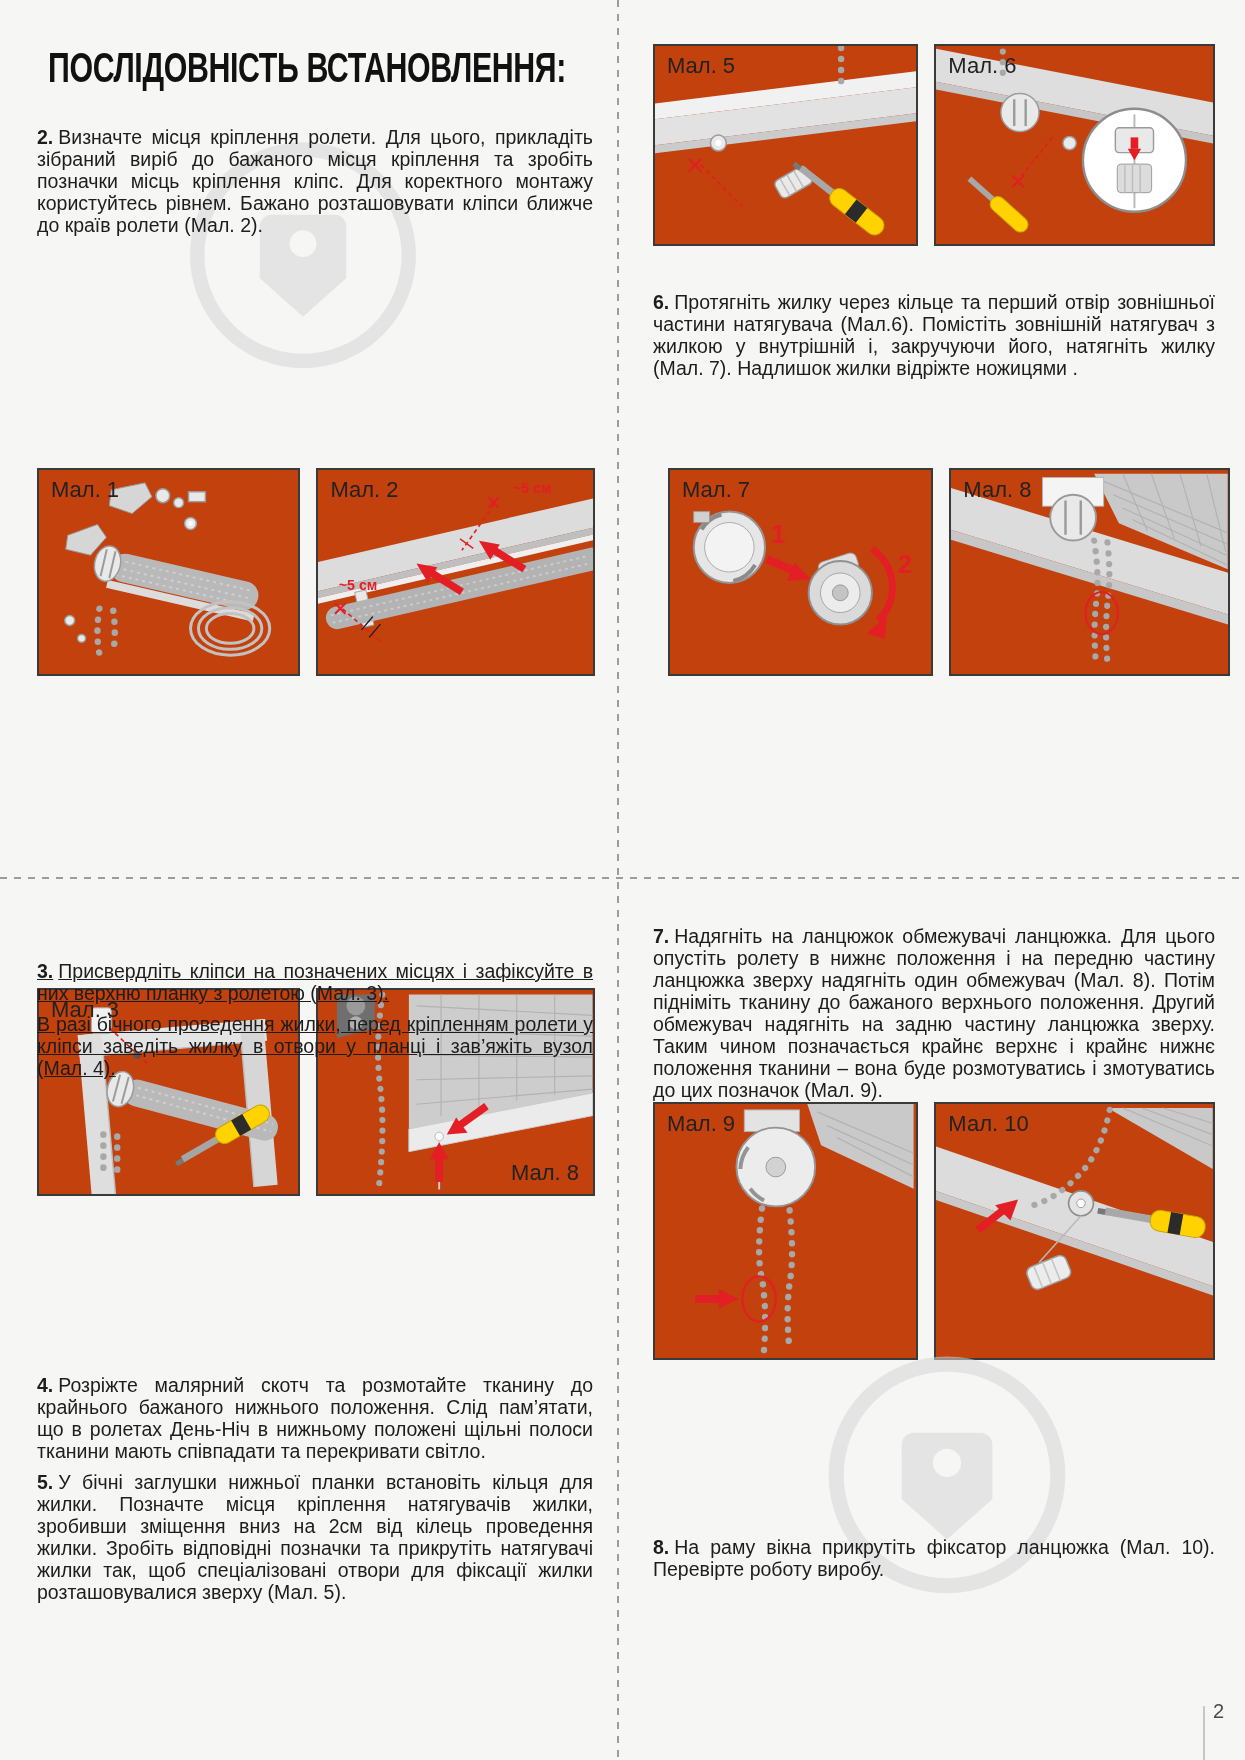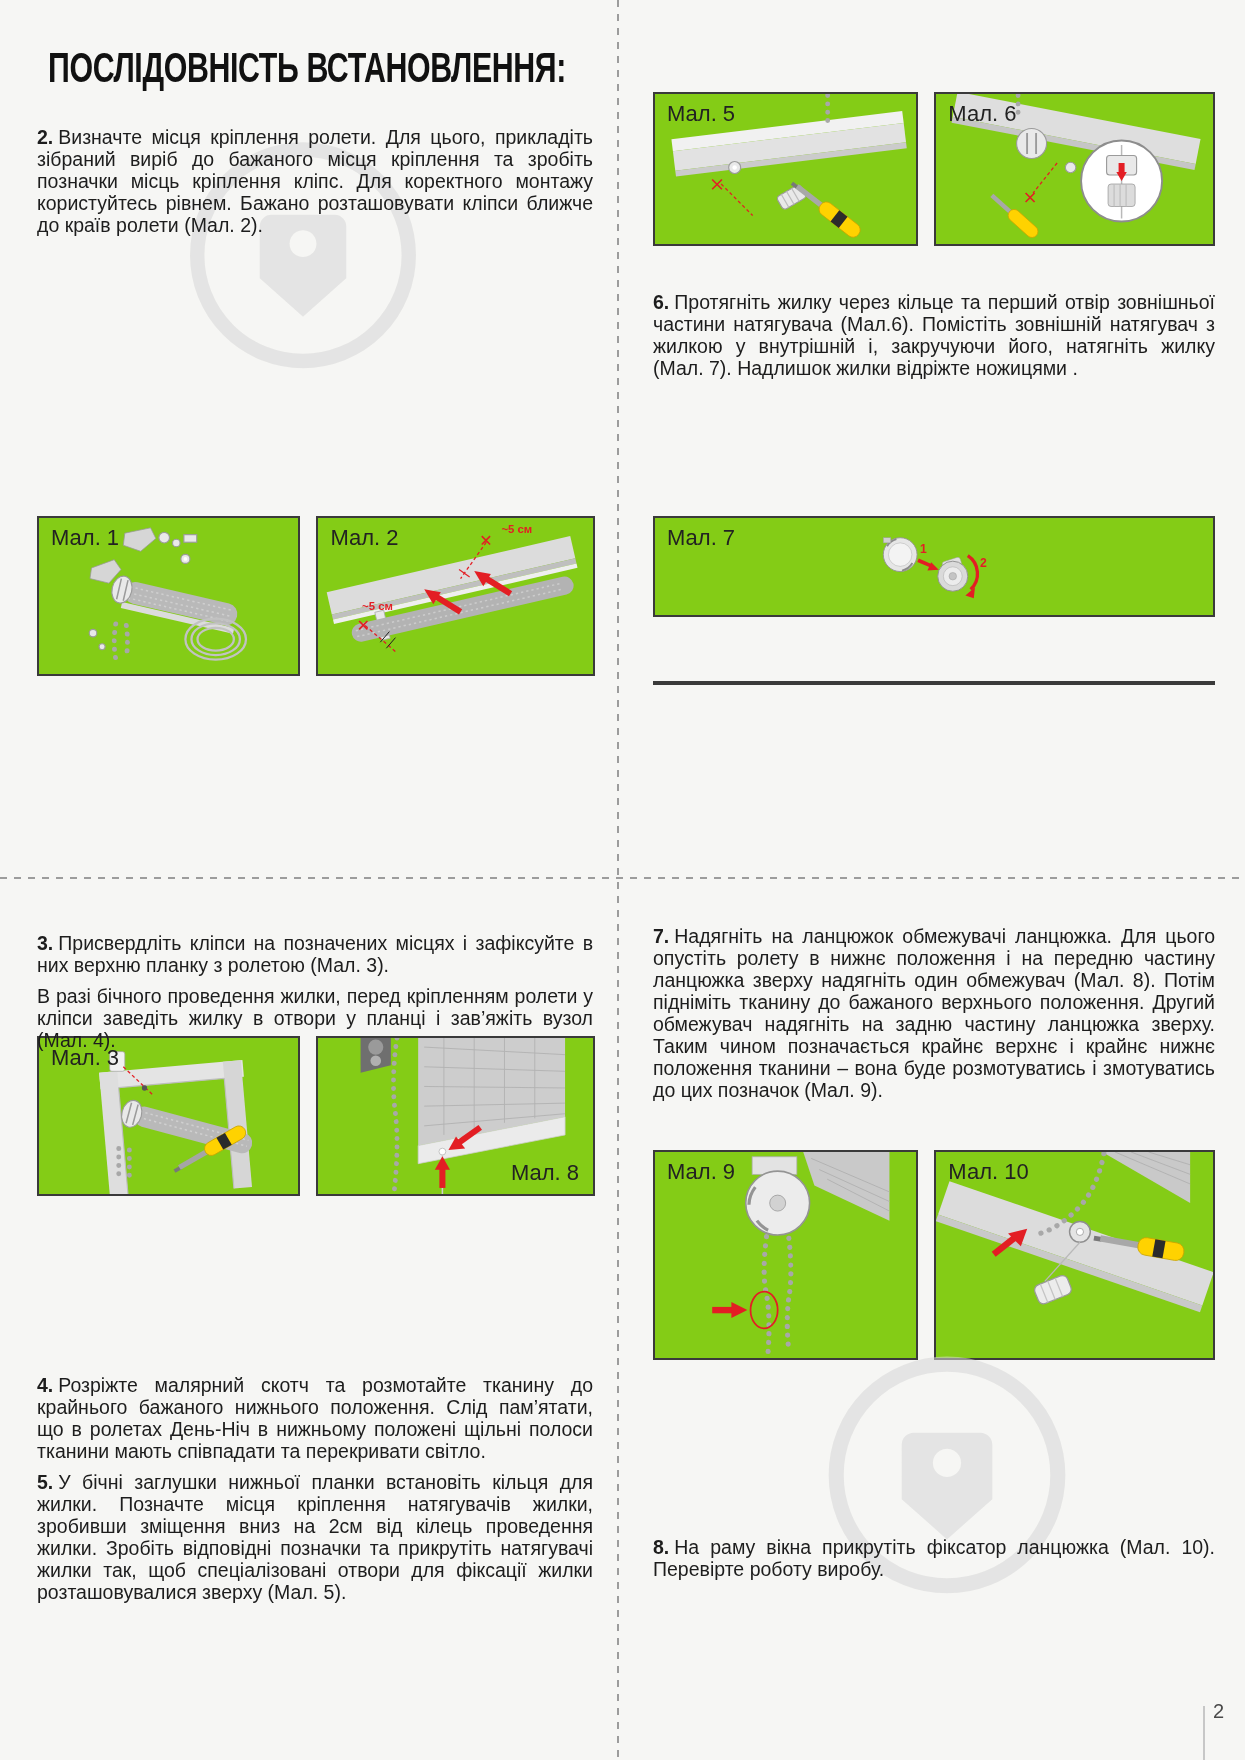--- a/index.html
+++ b/index.html
@@ -30,7 +30,7 @@
   #row-r2{left:653px;top:468px; width:562px;height:208px;flex-direction:column;}
   #row-l2{left:37px; top:988px; width:558px;height:208px;}
   #row-r3{left:653px;top:1102px;width:562px;height:258px;}
-  .figbox{position:relative;background:#84cc16;border:2px solid #3a3a3a;overflow:hidden;margin-top:48px;}
+  .figbox{position:relative;background:#c2410c;border:2px solid #3a3a3a;overflow:hidden;}
   .figbox.a{flex:0 0 46.5%;}
   .figbox.b{flex:1;}
   .figbox .lbl{position:absolute;top:7px;left:12px;font-size:22px;color:#222;z-index:3;}

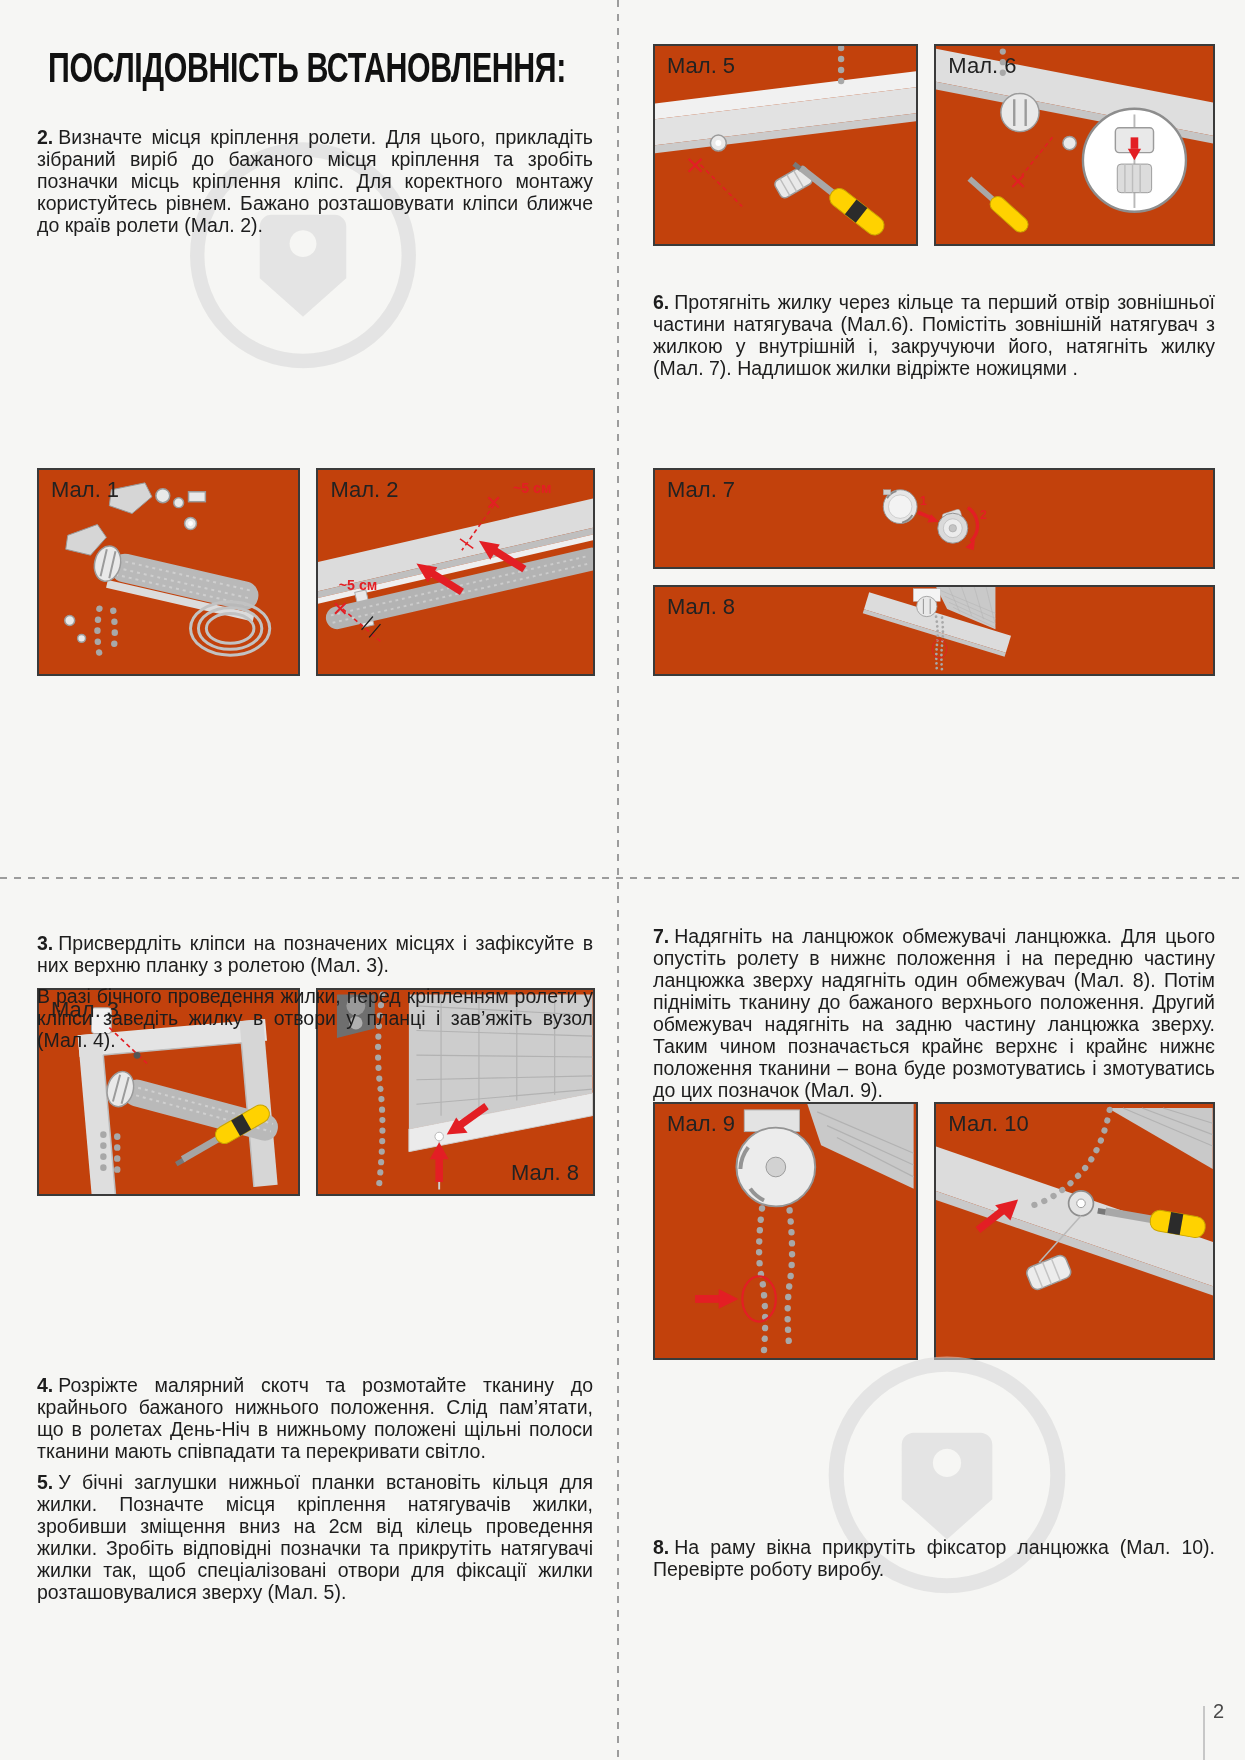--- a/index.html
+++ b/index.html
@@ -27,7 +27,7 @@
   .figrow{position:absolute;display:flex;gap:16px;z-index:2;}
   #row-r1{left:653px;top:44px;  width:562px;height:202px;}
   #row-l1{left:37px; top:468px; width:558px;height:208px;justify-content:center;}
-  #row-r2{left:653px;top:468px; width:562px;height:208px;flex-direction:column;}
+  #row-r2{left:668px;top:468px; width:562px;height:208px;}
   #row-l2{left:37px; top:988px; width:558px;height:208px;}
   #row-r3{left:653px;top:1102px;width:562px;height:258px;}
   .figbox{position:relative;background:#c2410c;border:2px solid #3a3a3a;overflow:hidden;}

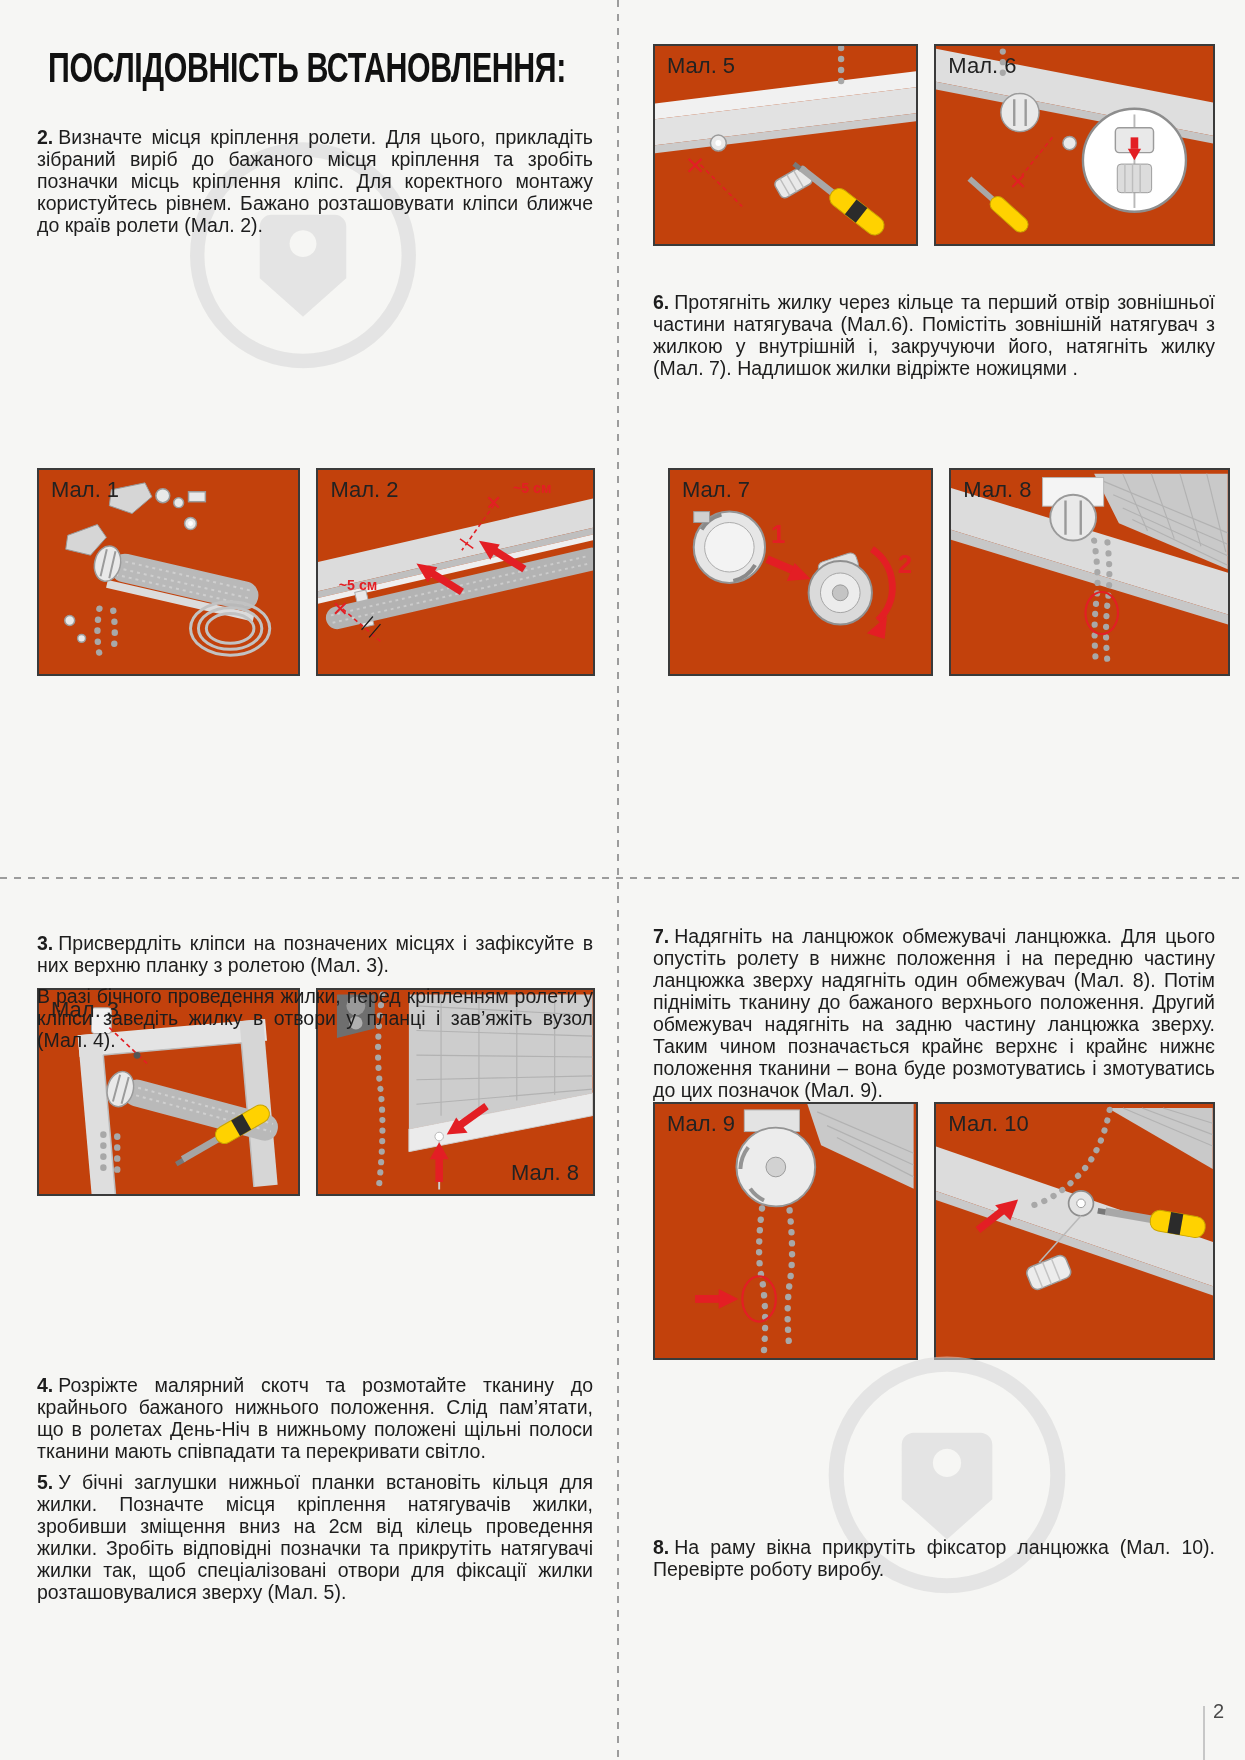--- a/index.html
+++ b/index.html
@@ -18,7 +18,7 @@
   .tblock p{margin:0 0 9px 0;}
   .tblock b{margin-right:5px;}
   #steps-12{left:37px;top:126px;width:556px;}
-  #steps-3 {left:37px;top:932px;width:556px;}
+  #steps-3 {left:37px;top:960px;width:556px;text-decoration:underline;}
   #steps-45{left:37px;top:1374px;width:556px;}
   #step-6  {left:653px;top:291px;width:562px;}
   #step-7  {left:653px;top:925px;width:562px;}

